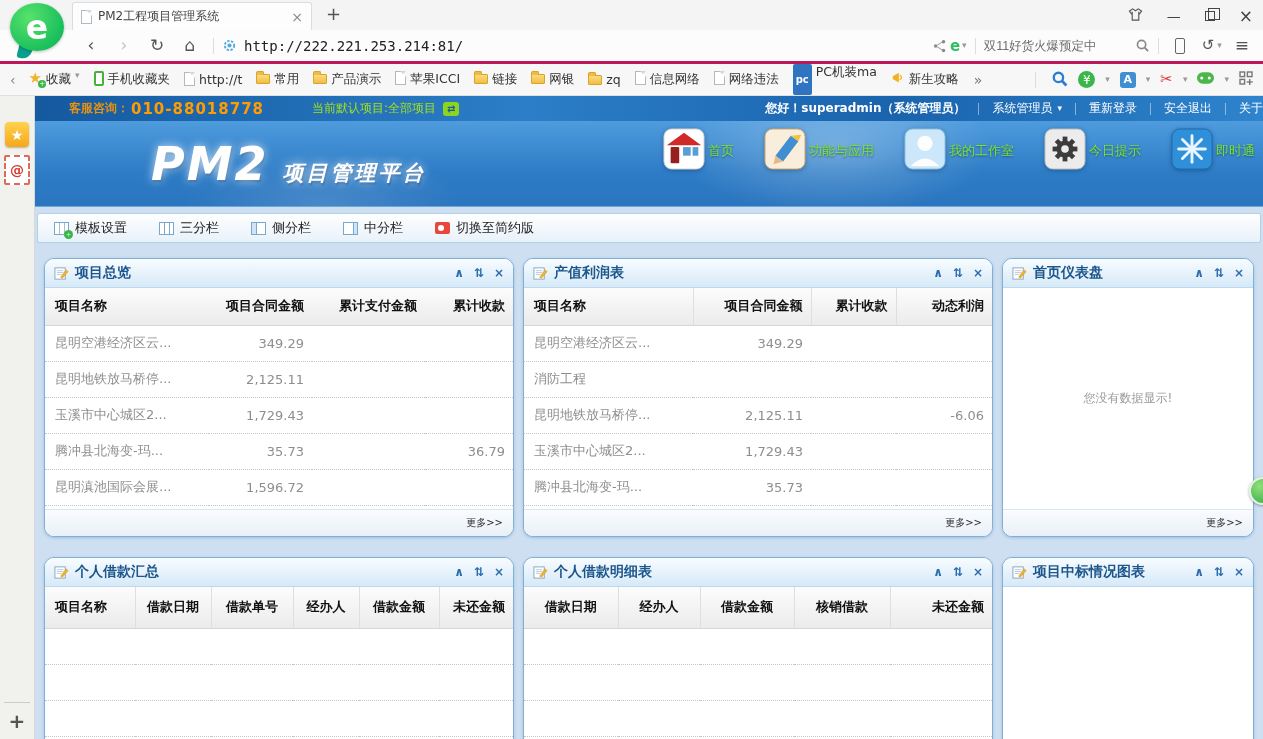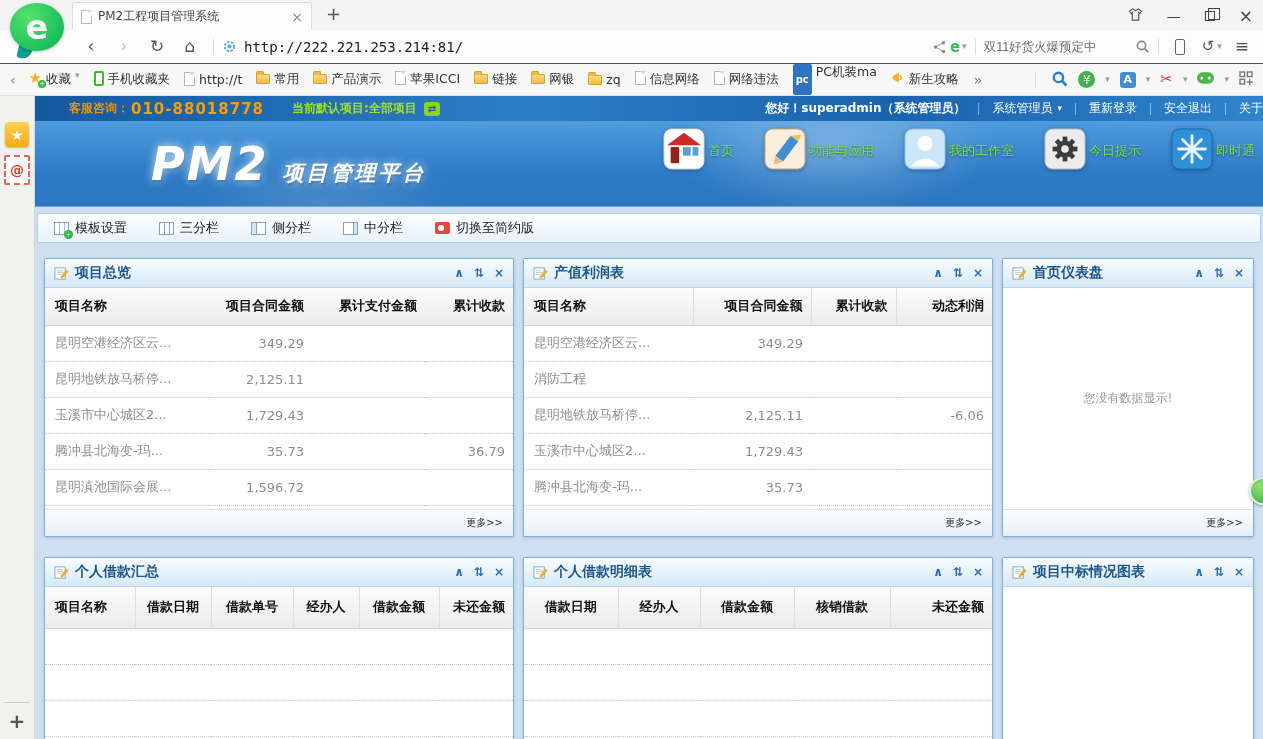--- a/index.html
+++ b/index.html
@@ -27,7 +27,7 @@
 .restore::before { content:""; position:absolute; left:2px; top:-4px; width:10px; height:10px; border:1px solid #444; }
 .winctl .g-close { font-size:17px; }
 
-.addrbar { position:absolute; top:30px; left:0; right:0; height:34px; background:#fcfcfc; border-bottom:1px solid #be185d; display:flex; align-items:center; padding:0 10px 0 76px; gap:3px; }
+.addrbar { position:absolute; top:30px; left:0; right:0; height:34px; background:#fcfcfc; border-bottom:3px solid #be185d; display:flex; align-items:center; padding:0 10px 0 76px; gap:3px; }
 .nav { font-size:17px; color:#555; width:30px; text-align:center; cursor:pointer; }
 .nav.dis { color:#c4c4c4; }
 .vsep { width:1px; height:16px; background:#ddd; margin:0 5px; }

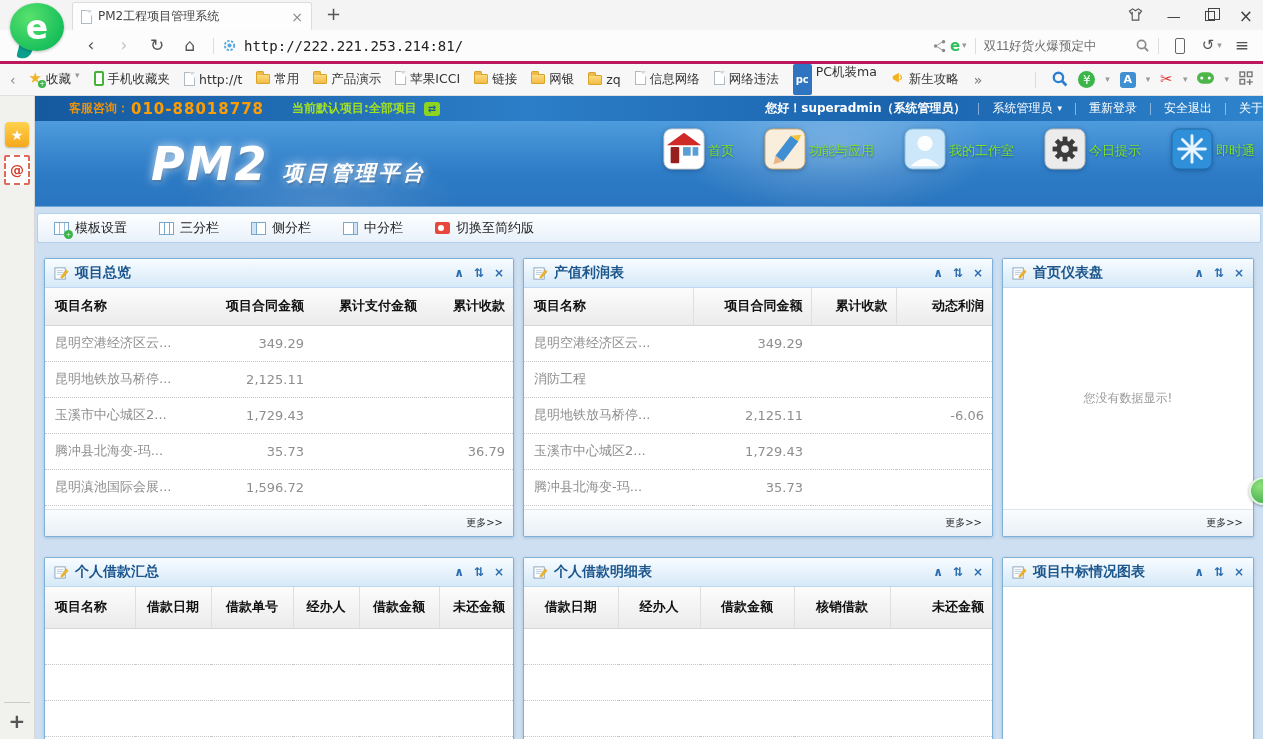--- a/index.html
+++ b/index.html
@@ -73,7 +73,7 @@
 .userbar { height:25px; background:linear-gradient(90deg,#15599f,#2b7ec7 40%,#1a63ad 70%,#2e84cd); display:flex; align-items:center; color:#fff; padding-left:34px; font-size:12px; white-space:nowrap; overflow:hidden; }
 .svc-label { color:#e9920e; font-weight:bold; }
 .svc-phone { color:#ff9d00; font-weight:bold; font-size:15px; margin-left:2px; letter-spacing:1px; }
-.cur-proj { color:#a4e11f; font-weight:bold; margin-left:28px; }
+.cur-proj { color:#a4e11f; font-weight:normal; margin-left:48px; }
 .swap-ic { width:16px; height:14px; background:#8dd41e; border-radius:3px; margin-left:7px; color:#1c5a9e; font-size:10px; display:inline-flex; align-items:center; justify-content:center; font-weight:bold; cursor:pointer; }
 .ub-spacer { flex:1; }
 .greet { font-weight:bold; }

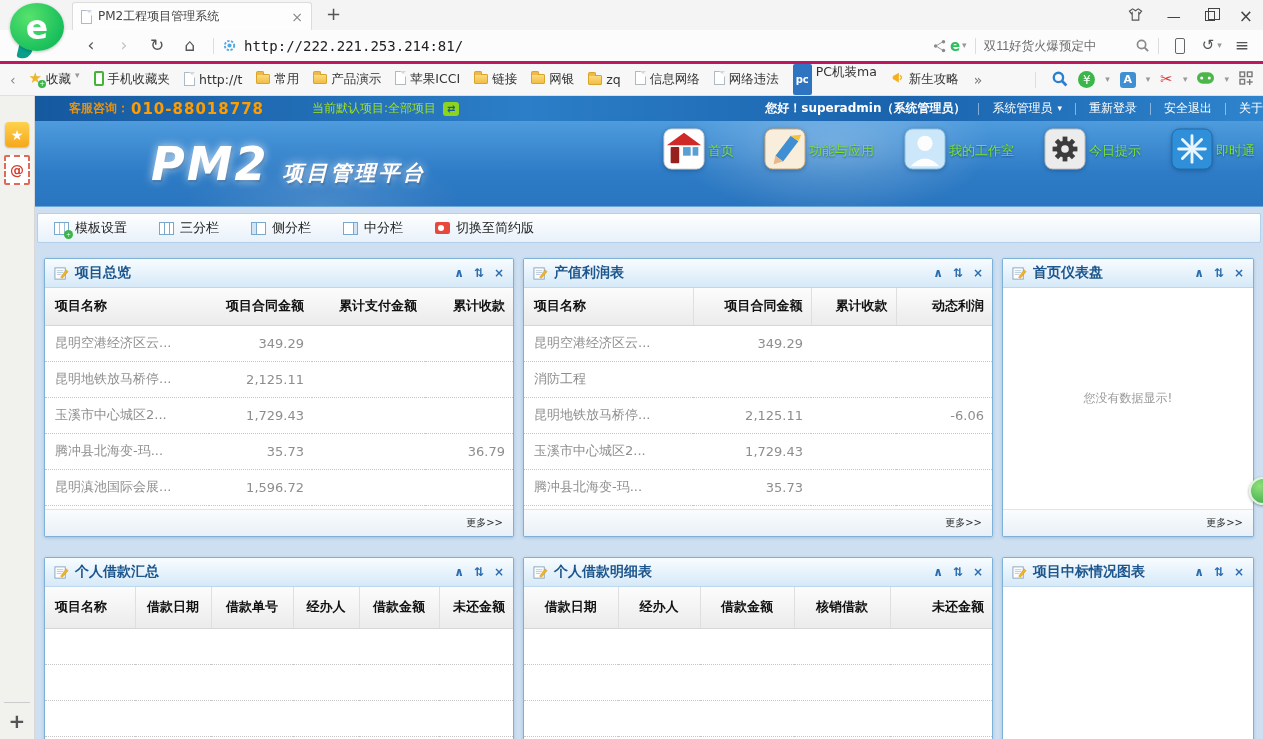--- a/index.html
+++ b/index.html
@@ -110,7 +110,7 @@
 .gcol { display:flex; flex-direction:column; gap:20px; }
 .gc1,.gc2 { width:470px; flex:none; }
 .gc3 { flex:1; }
-.panel { height:279px; background:#fff; border:1px solid #7fb0d8; border-radius:2px; display:flex; flex-direction:column; box-shadow:0 1px 3px rgba(70,110,160,.3); overflow:hidden; }
+.panel { height:279px; background:#fff; border:1px solid #7fb0d8; border-radius:10px; display:flex; flex-direction:column; box-shadow:0 1px 3px rgba(70,110,160,.3); overflow:hidden; }
 .p-hd { height:29px; flex:none; background:linear-gradient(180deg,#f8fcff,#d6e9f8); border-bottom:1px solid #bdd8ee; display:flex; align-items:center; padding:0 9px; gap:6px; }
 .p-title { color:#1c568c; font-weight:bold; font-size:14px; }
 .p-ctrl { margin-left:auto; display:flex; gap:10px; color:#2a6cb0; font-weight:bold; font-size:12px; }

